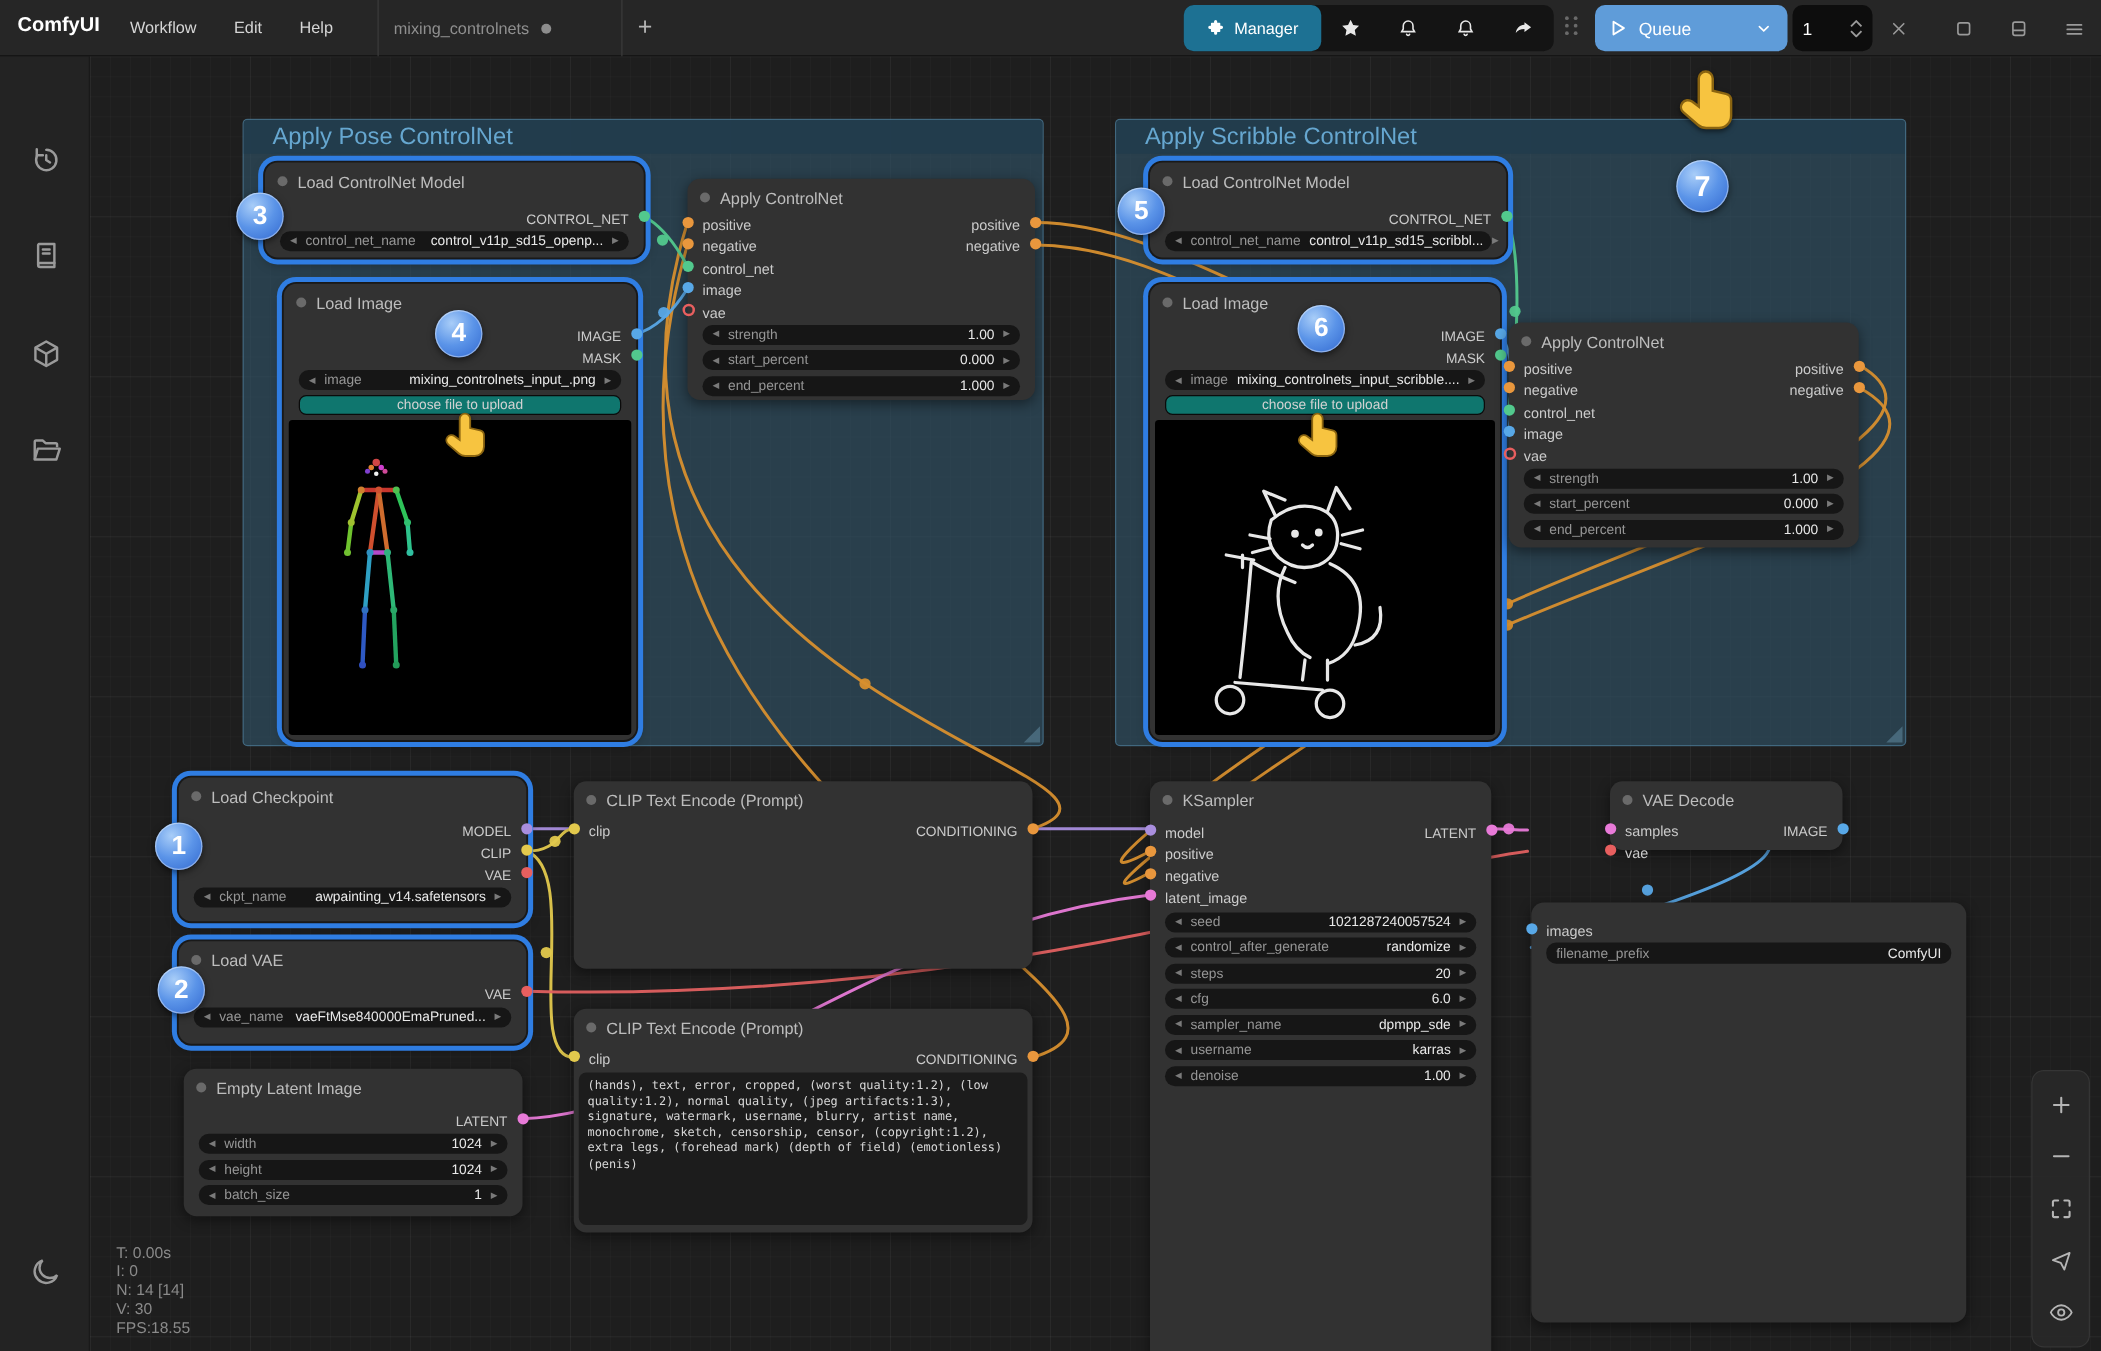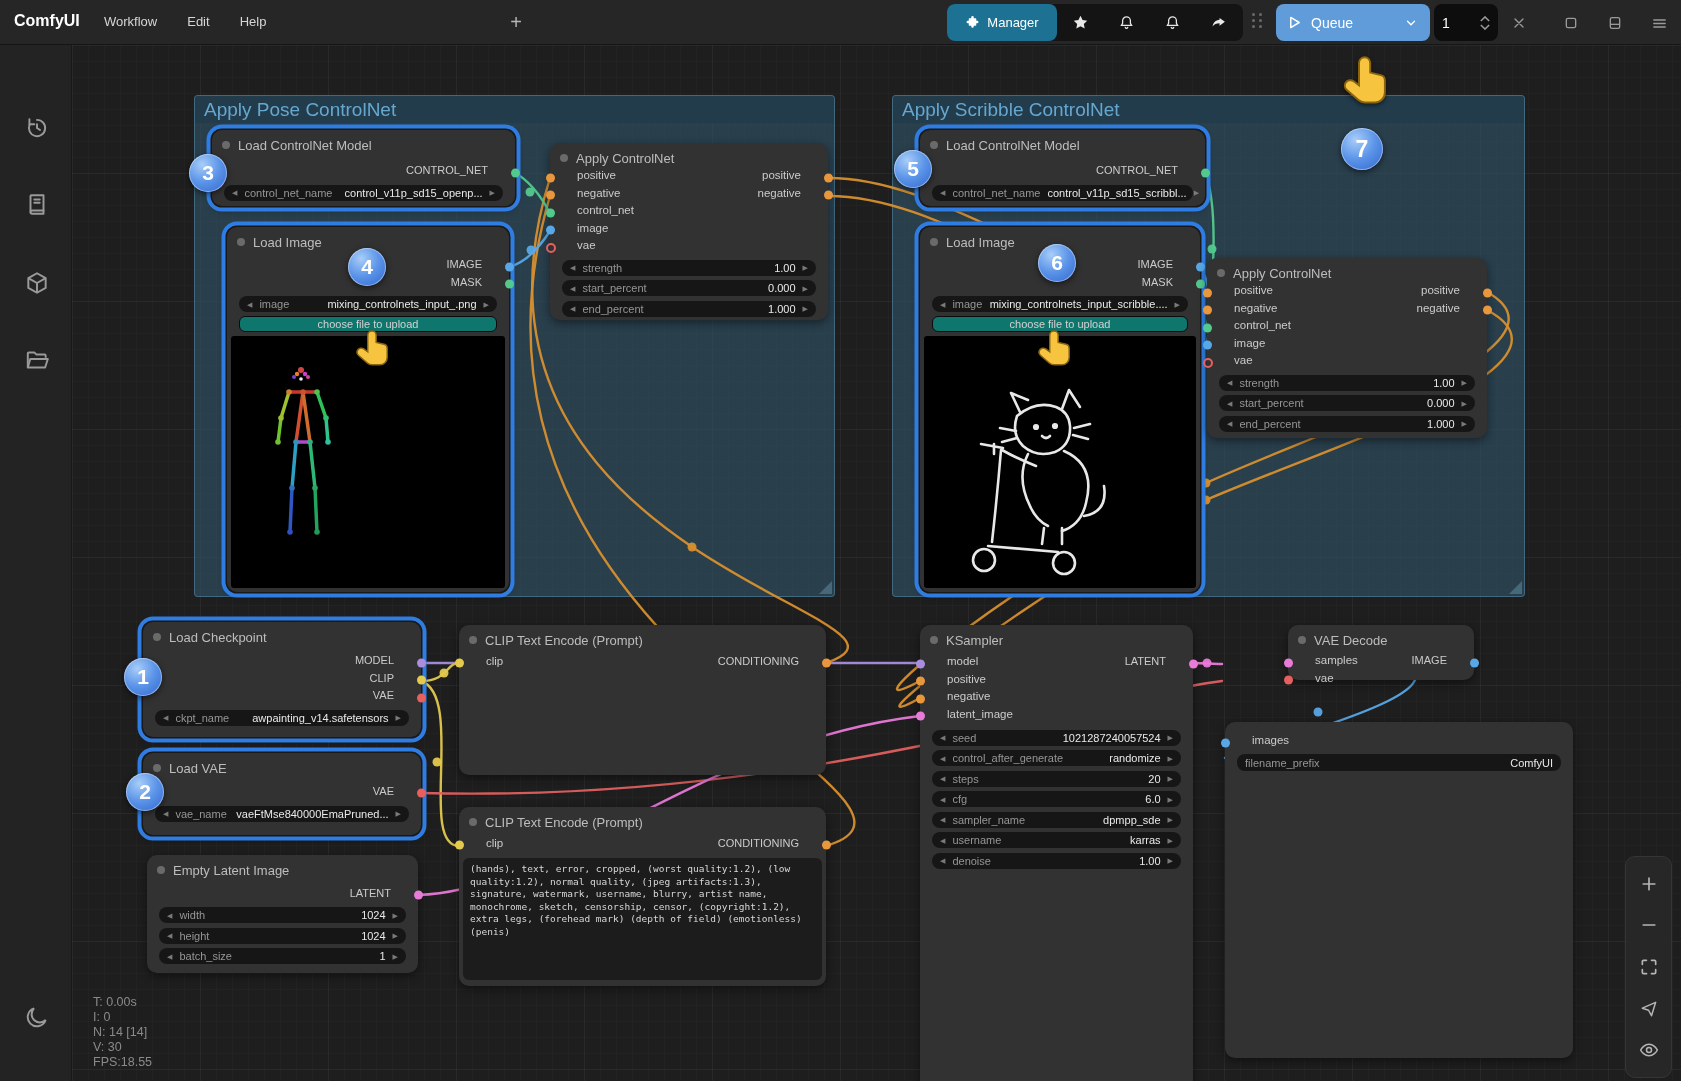--- a/index.html
+++ b/index.html
@@ -647,6 +647,10 @@
       <span>Edit</span>
       <span>Help</span>
     </div>
+    <div class="tabwrap">
+      <span class="tabname">mixing_controlnets</span>
+      <span class="tabdot"></span>
+    </div>
     <div class="addtab">+</div>
 
     <div class="mgrbox">

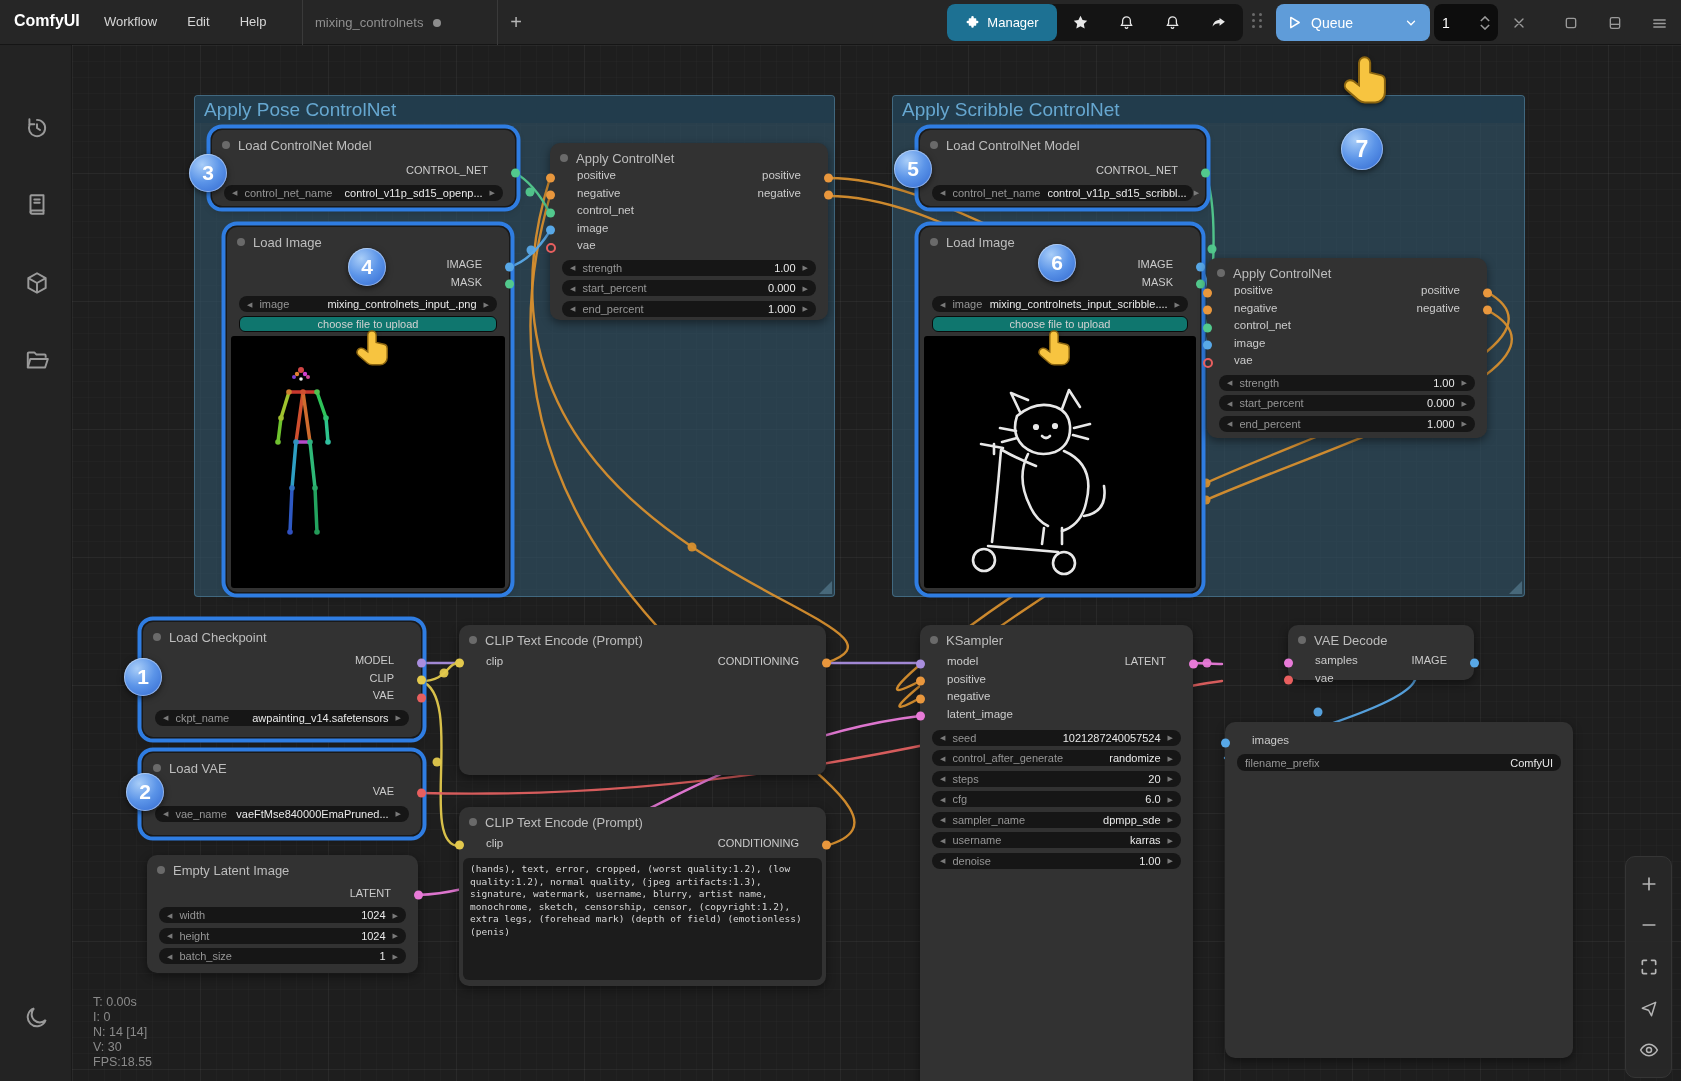--- a/index.html
+++ b/index.html
@@ -37,7 +37,7 @@
 
   
   .grp{position:absolute;background:rgba(47,80,99,.68);border:1px solid rgba(95,155,190,.45);border-radius:4px;z-index:10}
-  .grp-hd{height:27px;background:rgba(33,60,77,.9);border-radius:3px 3px 0 0;display:flex;align-items:center;padding:0 9px;font-size:19px;color:#66a7d0}
+  .grp-hd{height:27px;background:rgba(33,60,77,.9);border-radius:3px 3px 0 0;display:flex;align-items:center;padding:0 23px;font-size:19px;color:#66a7d0}
   .grp::after{content:"";position:absolute;right:2px;bottom:2px;border-left:13px solid transparent;border-bottom:13px solid rgba(130,180,210,.35)}
 
   

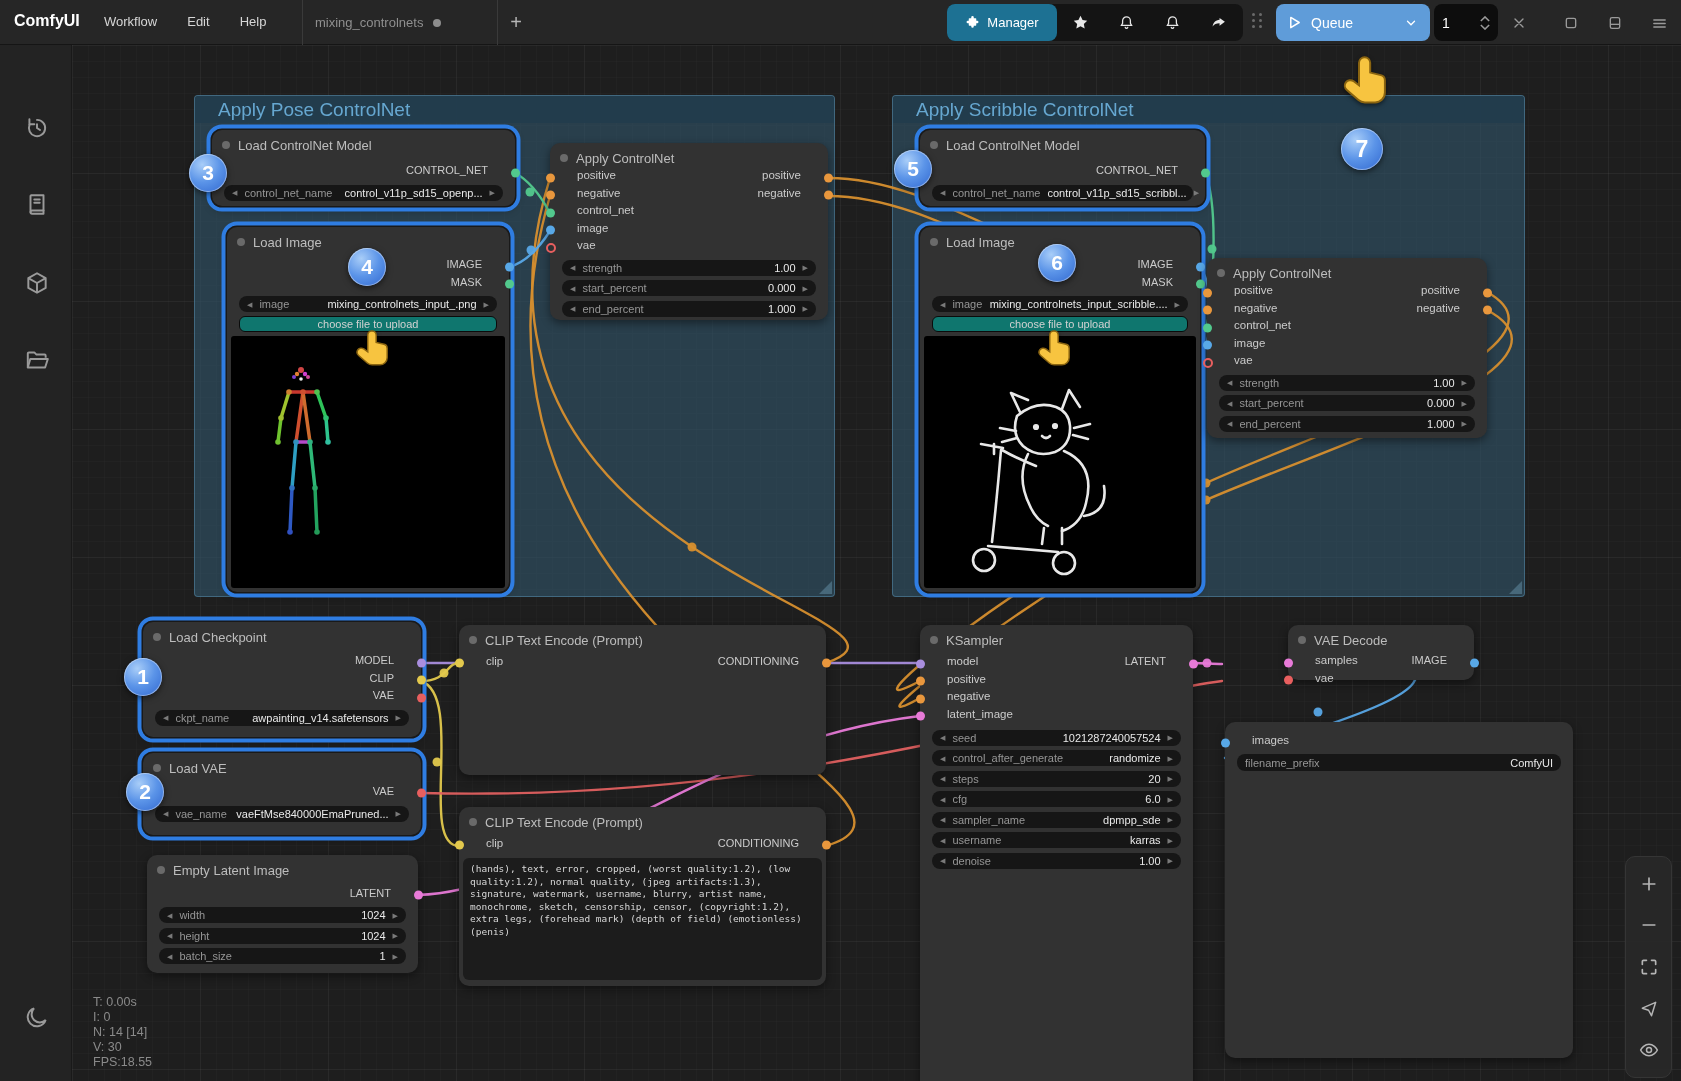--- a/index.html
+++ b/index.html
@@ -52,7 +52,7 @@
   .sel{box-shadow:0 0 0 1.5px #191919,0 0 0 5.5px #2f7de2,0 3px 10px rgba(0,0,0,.45)}
   .ntitle{display:flex;align-items:center;gap:8px;height:26px;padding:4px 10px 0;font-size:13px;color:#bdbdbd;white-space:nowrap}
   .ndot{width:8px;height:8px;border-radius:50%;background:#6a6a6a;flex:none}
-  .row{position:relative;height:17.5px;display:flex;align-items:flex-start;padding:0 27px;font-size:11.5px;color:#cbcbcb}
+  .row{position:relative;height:17.5px;display:flex;align-items:flex-end;padding:0 12px;font-size:11.5px;color:#cbcbcb}
   .row.both{justify-content:space-between}
   .row.outonly{justify-content:flex-end}
   .caps{font-size:11px}

